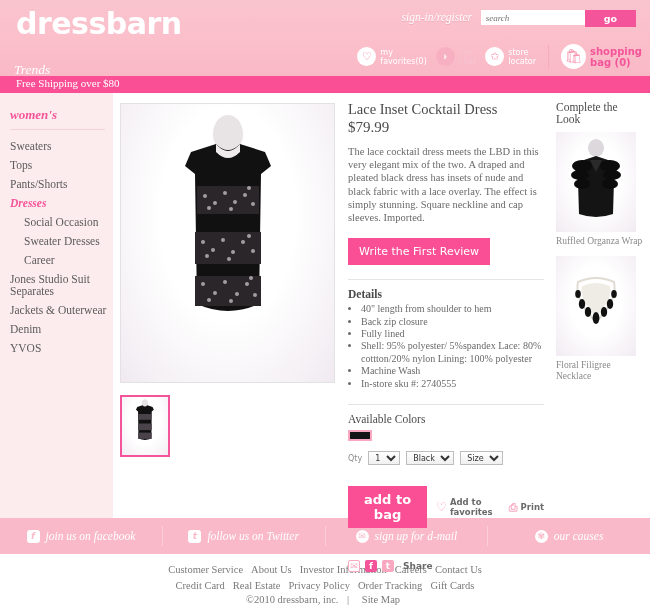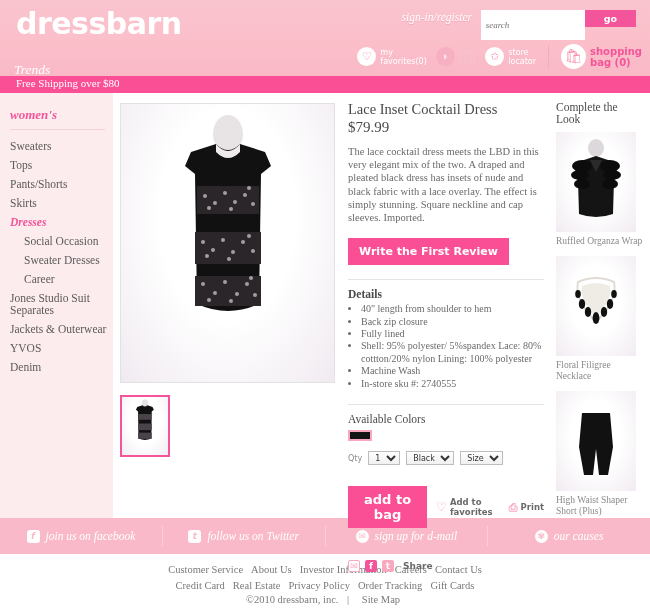--- a/index.html
+++ b/index.html
@@ -28,7 +28,7 @@
   }
   .searchwrap { position:absolute; right:14px; top:10px; display:flex; }
   .searchwrap input {
-    width:104px; height:30px; border:1px solid #ffffff; border-right:none;
+    width:104px; height:15px; border:1px solid #ffffff; border-right:none;
     font-family:"Liberation Serif", serif; font-style:italic; font-size:9px;
     color:#9c9c9c; padding:0 4px; background:#fff; outline:none;
   }

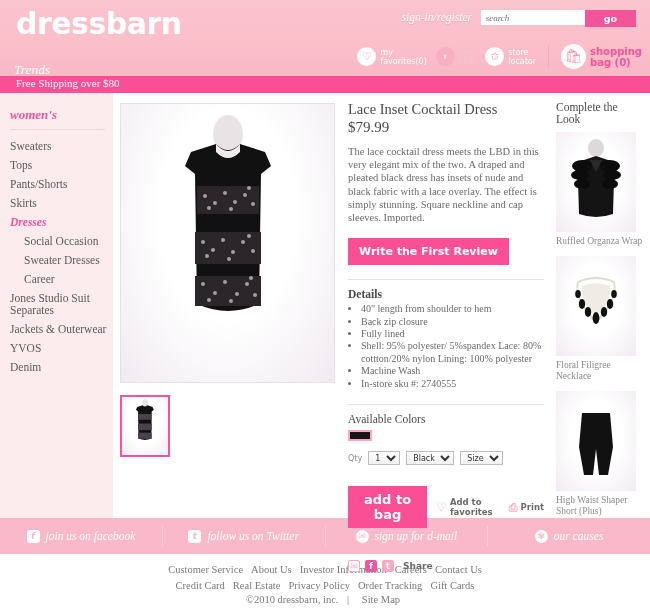--- a/index.html
+++ b/index.html
@@ -213,7 +213,6 @@
         <div class="side-item">Sweaters</div>
         <div class="side-item">Tops</div>
         <div class="side-item">Pants/Shorts</div>
-        <div class="side-item">Skirts</div>
         <div class="side-item active">Dresses</div>
         <div class="side-item sub">Social Occasion</div>
         <div class="side-item sub">Sweater Dresses</div>

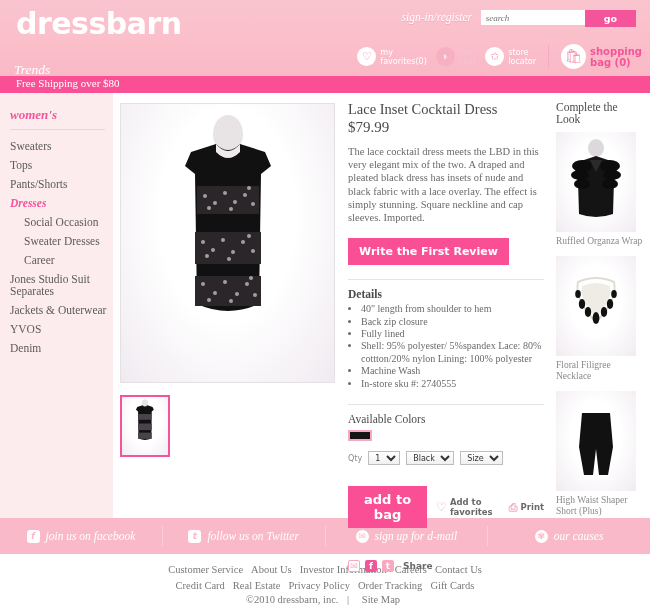--- a/index.html
+++ b/index.html
@@ -98,7 +98,7 @@
   .pdesc { font-size:10.5px; line-height:13.2px; color:#6a6a6a; margin-top:9px; }
   .reviewbtn {
     margin-top:14px; background:#fb4f95; color:#fff; border:none;
-    font-family:"DejaVu Sans", sans-serif; font-size:11px; font-weight:bold;
+    font-family:"DejaVu Sans", sans-serif; font-size:11px; font-weight:normal;
     padding:7px 11px; cursor:pointer;
   }
   .rule { border-top:1px solid #e4e4e4; margin:14px 0 8px; }

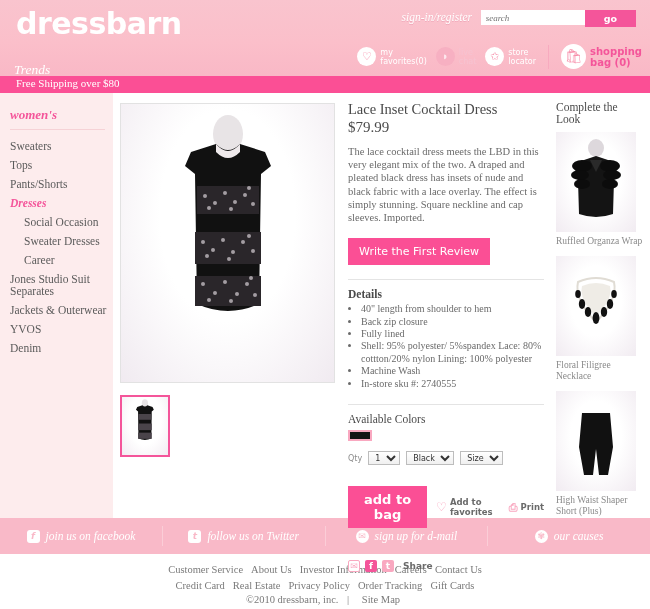--- a/index.html
+++ b/index.html
@@ -219,8 +219,8 @@
         <div class="side-item sub">Career</div>
         <div class="side-item">Jones Studio Suit Separates</div>
         <div class="side-item">Jackets &amp; Outerwear</div>
+        <div class="side-item">Denim</div>
         <div class="side-item">YVOS</div>
-        <div class="side-item">Denim</div>
       </div>
   </div>
 

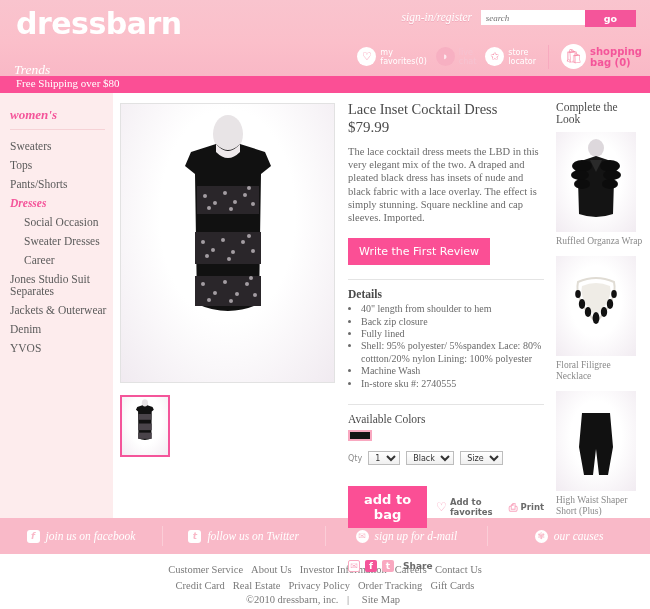--- a/index.html
+++ b/index.html
@@ -355,12 +355,6 @@
             </svg></div>
           <div class="ctl-cap">Floral Filigree Necklace</div>
         </div>
-        <div class="ctl-item">
-          <div class="ctl-img"><svg viewBox="0 0 80 100" width="80" height="100">
-              <path d="M26 22 L54 22 L57 56 L52 84 L43 84 L40 58 L37 84 L28 84 L23 56 Z" fill="#111"></path>
-            </svg></div>
-          <div class="ctl-cap">High Waist Shaper Short (Plus)</div>
-        </div>
       </div>
   </div>
 </div>

